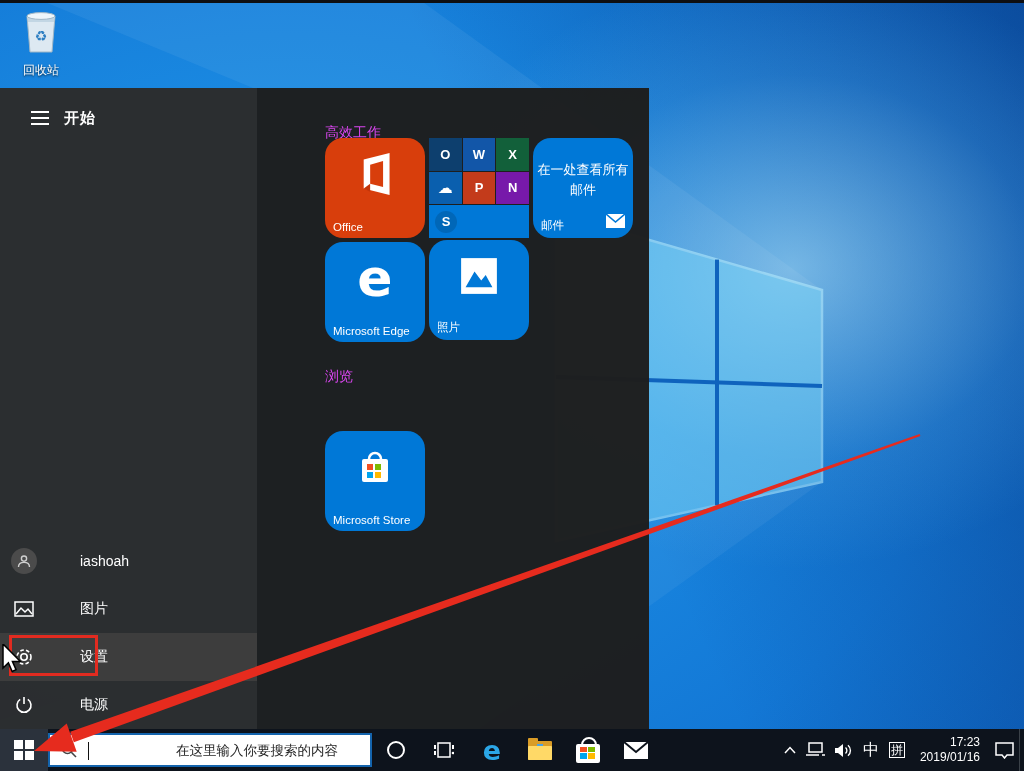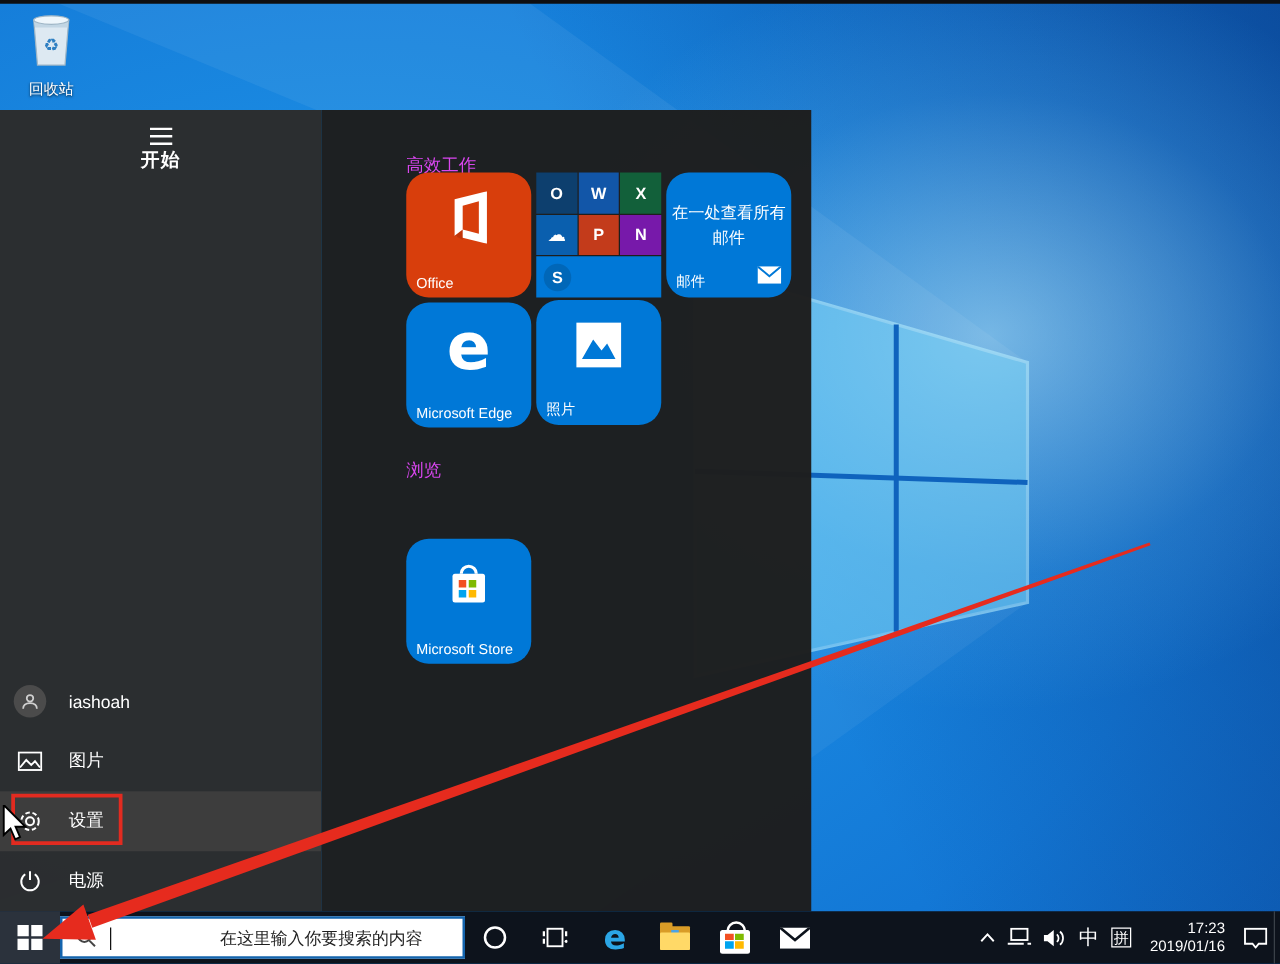--- a/index.html
+++ b/index.html
@@ -26,7 +26,7 @@
   .menu-left { width:257px; height:100%; background:rgba(44,44,44,0.98); position:relative; }
   .menu-tiles { width:392px; height:100%; background:rgba(30,30,30,0.98); position:relative; }
 
-  .menu-header { position:absolute; left:0; top:10px; width:100%; height:40px; display:flex; align-items:center;flex-direction:column; }
+  .menu-header { position:absolute; left:16px; top:10px; width:100%; height:40px; display:flex; align-items:center; }
   .hamburger { width:48px; height:40px; display:flex; align-items:center; justify-content:center; cursor:pointer; }
   .menu-title { color:#fff; font-size:15px; font-weight:bold; letter-spacing:1px; }
 

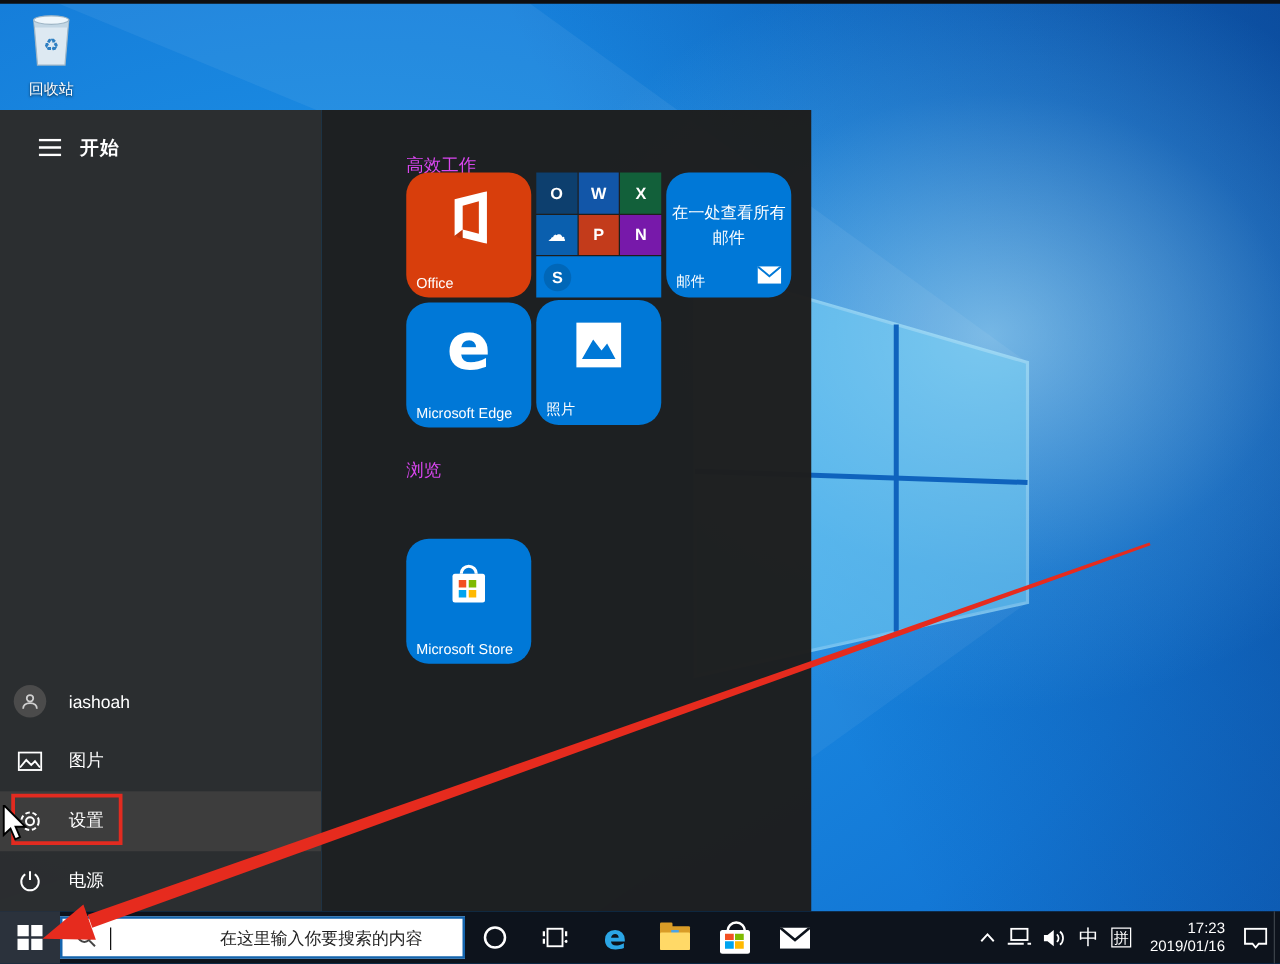--- a/index.html
+++ b/index.html
@@ -31,7 +31,7 @@
   .menu-title { color:#fff; font-size:15px; font-weight:bold; letter-spacing:1px; }
 
   .menu-nav { position:absolute; left:0; bottom:0; width:100%; }
-  .nav-row { height:48px; display:flex; align-items:center; cursor:pointer; }
+  .nav-row { height:48px; display:flex; align-items:center; cursor:pointer;gap:25px; }
   .nav-row.highlight { background:#3d3d3d; }
   .nav-icon { width:48px; display:flex; align-items:center; justify-content:center; flex:0 0 48px; }
   .nav-label { color:#fff; font-size:14px; margin-left:7px; }

